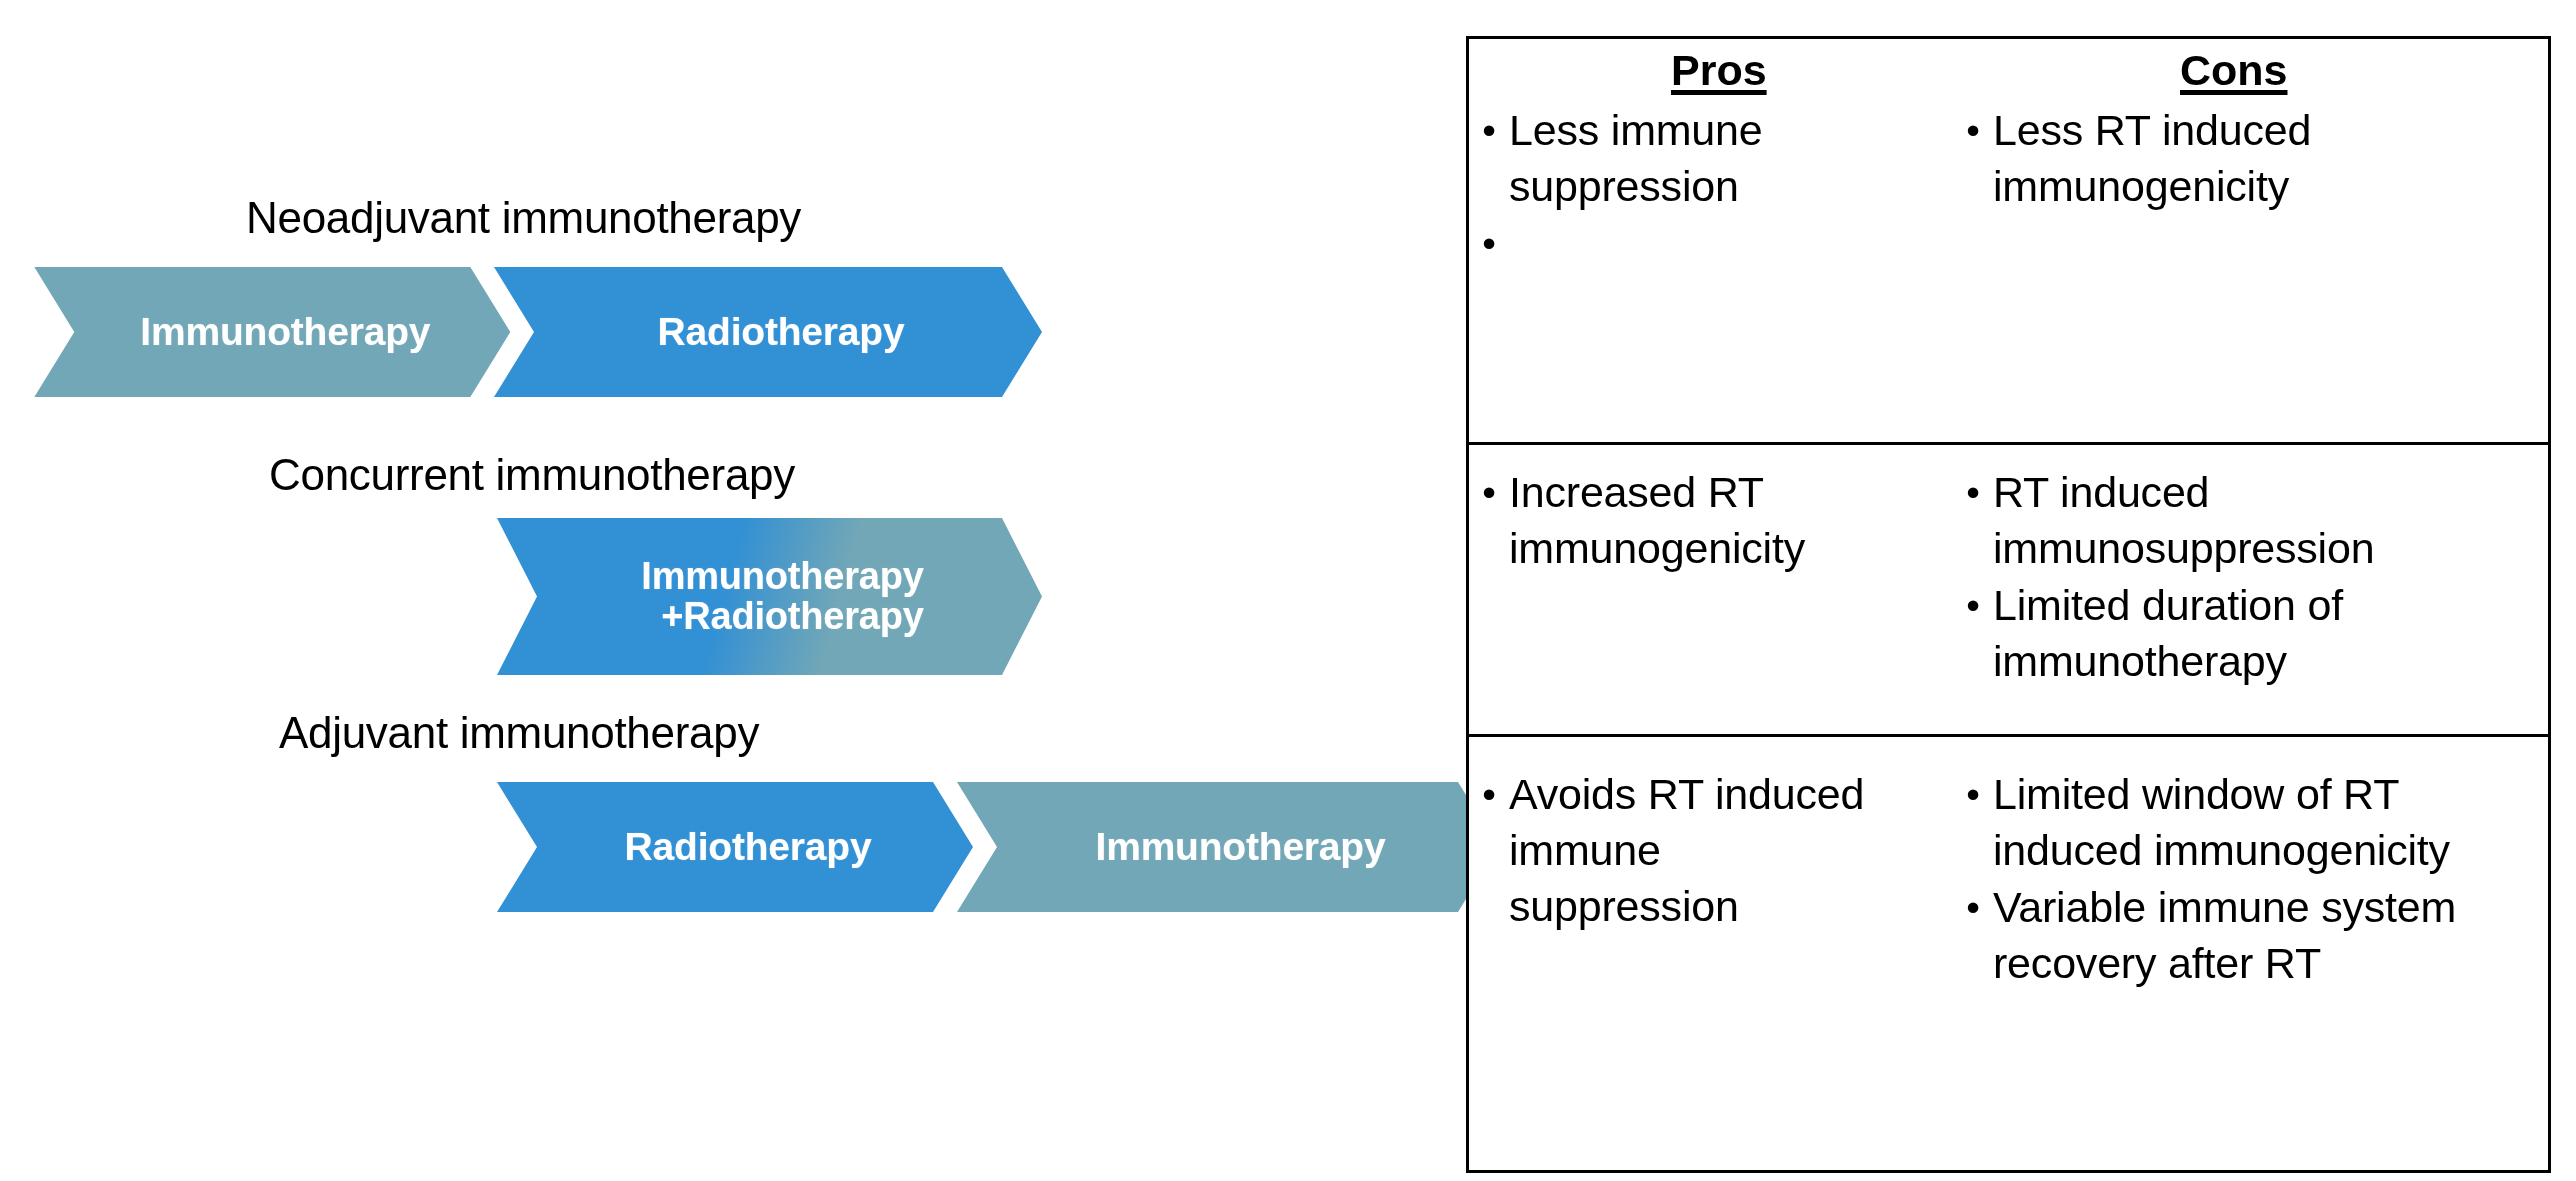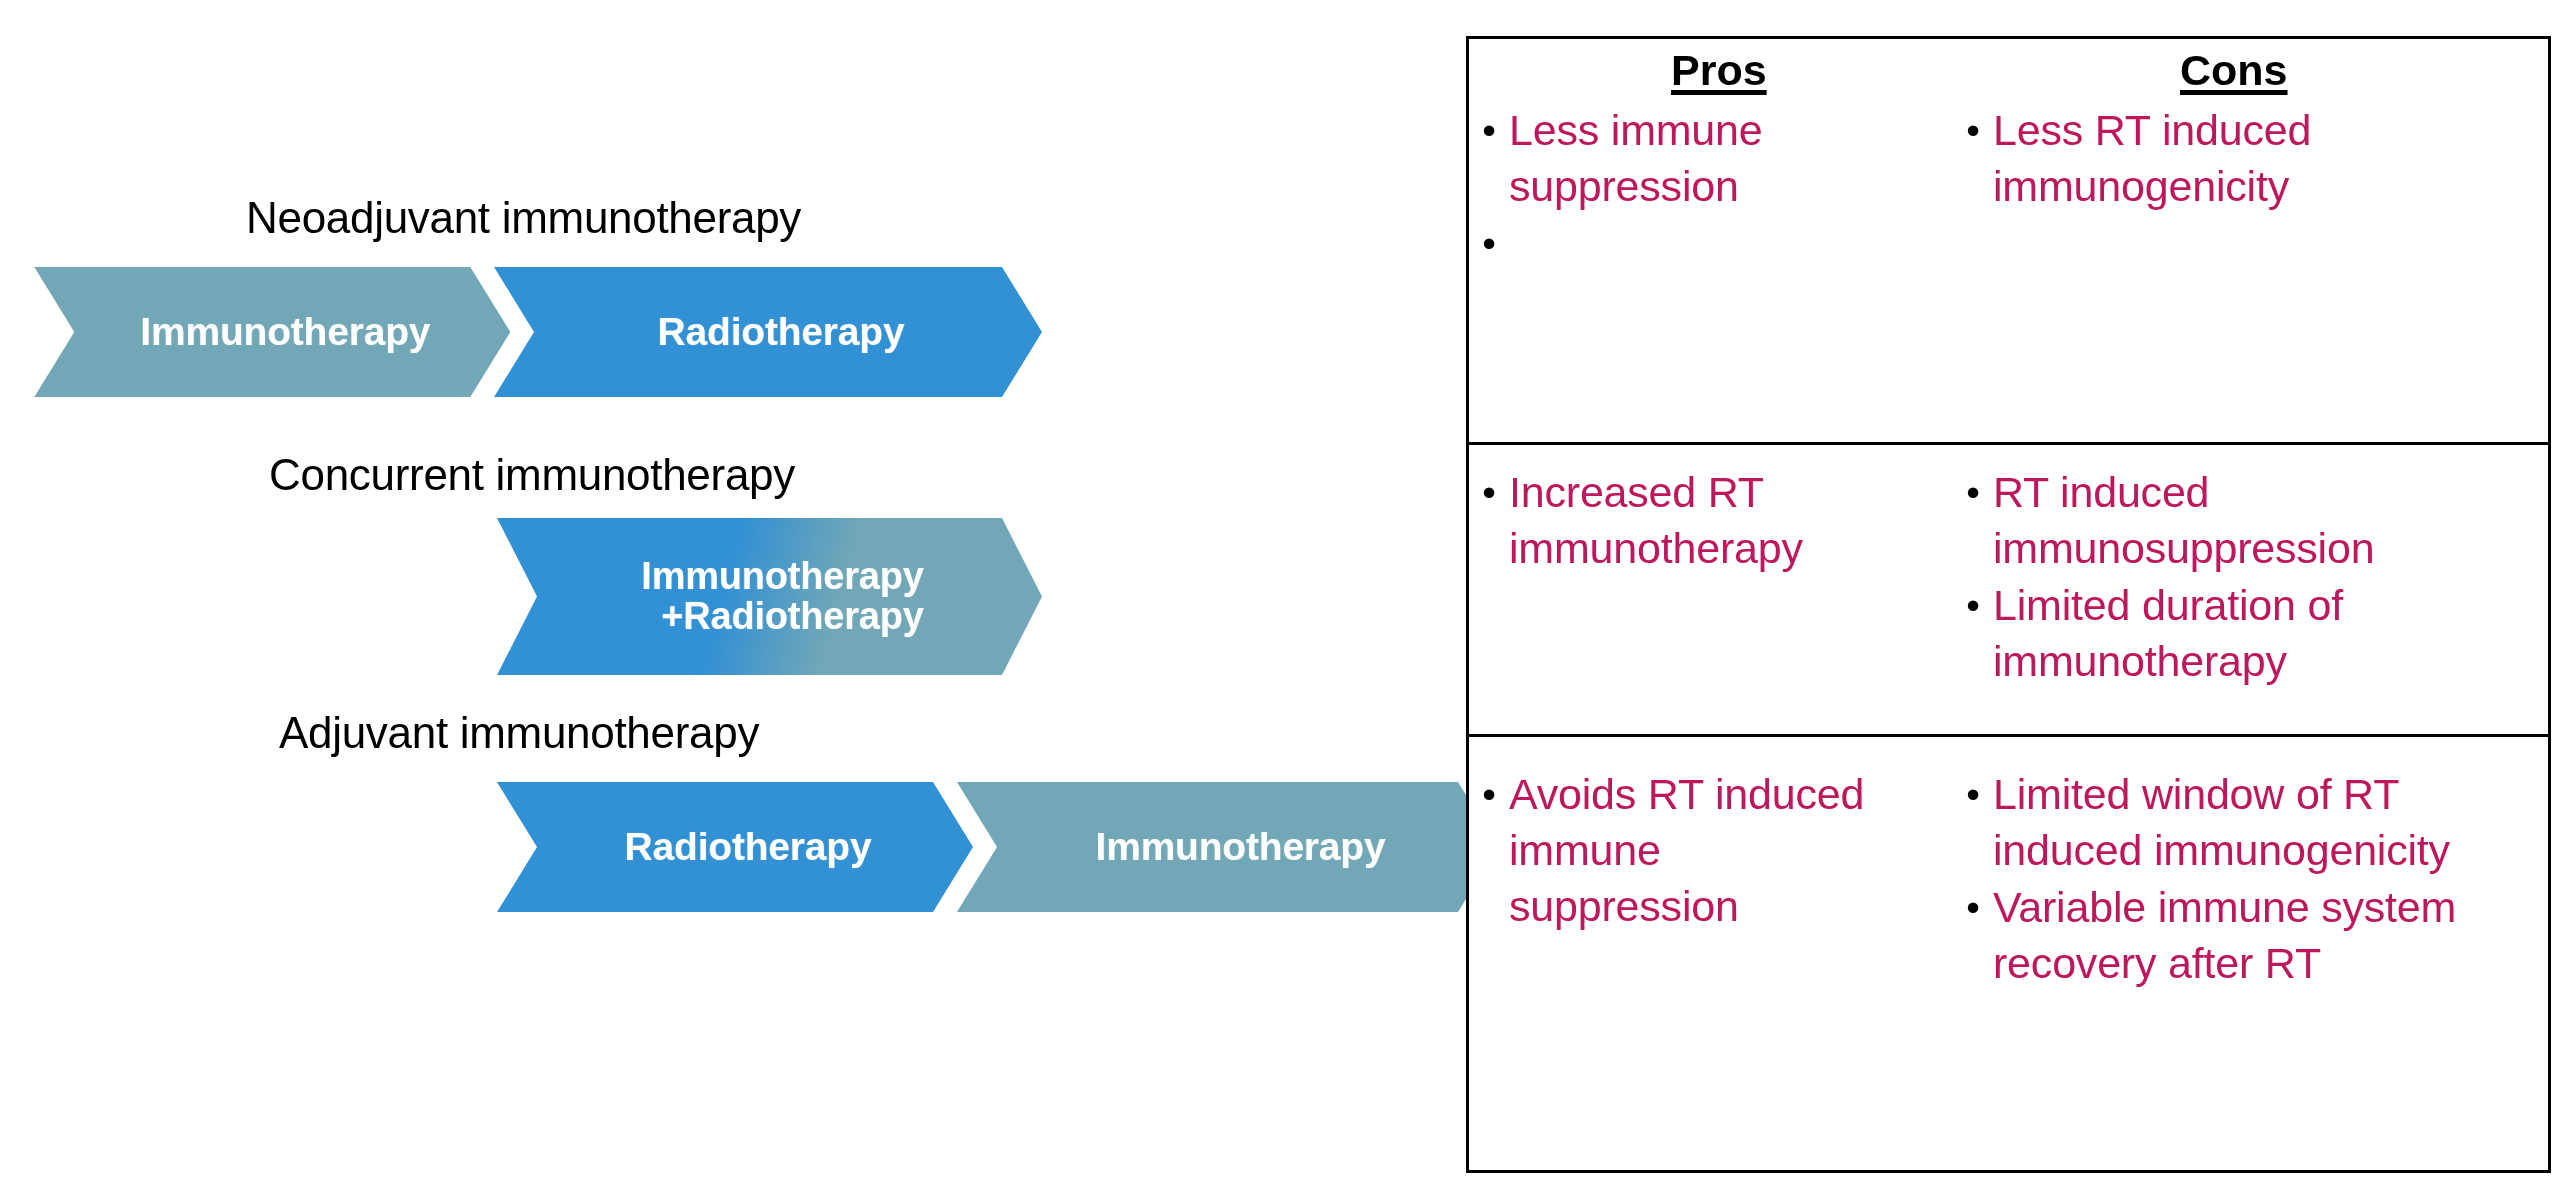--- a/index.html
+++ b/index.html
@@ -131,7 +131,7 @@
   .pc-text {
     font-size: 43px;
     line-height: 1.30;
-    color: #be185d;
+    color: #000000;
     letter-spacing: -0.2px;
   }
   .pc-col.pros .pc-text { max-width: 359px; }

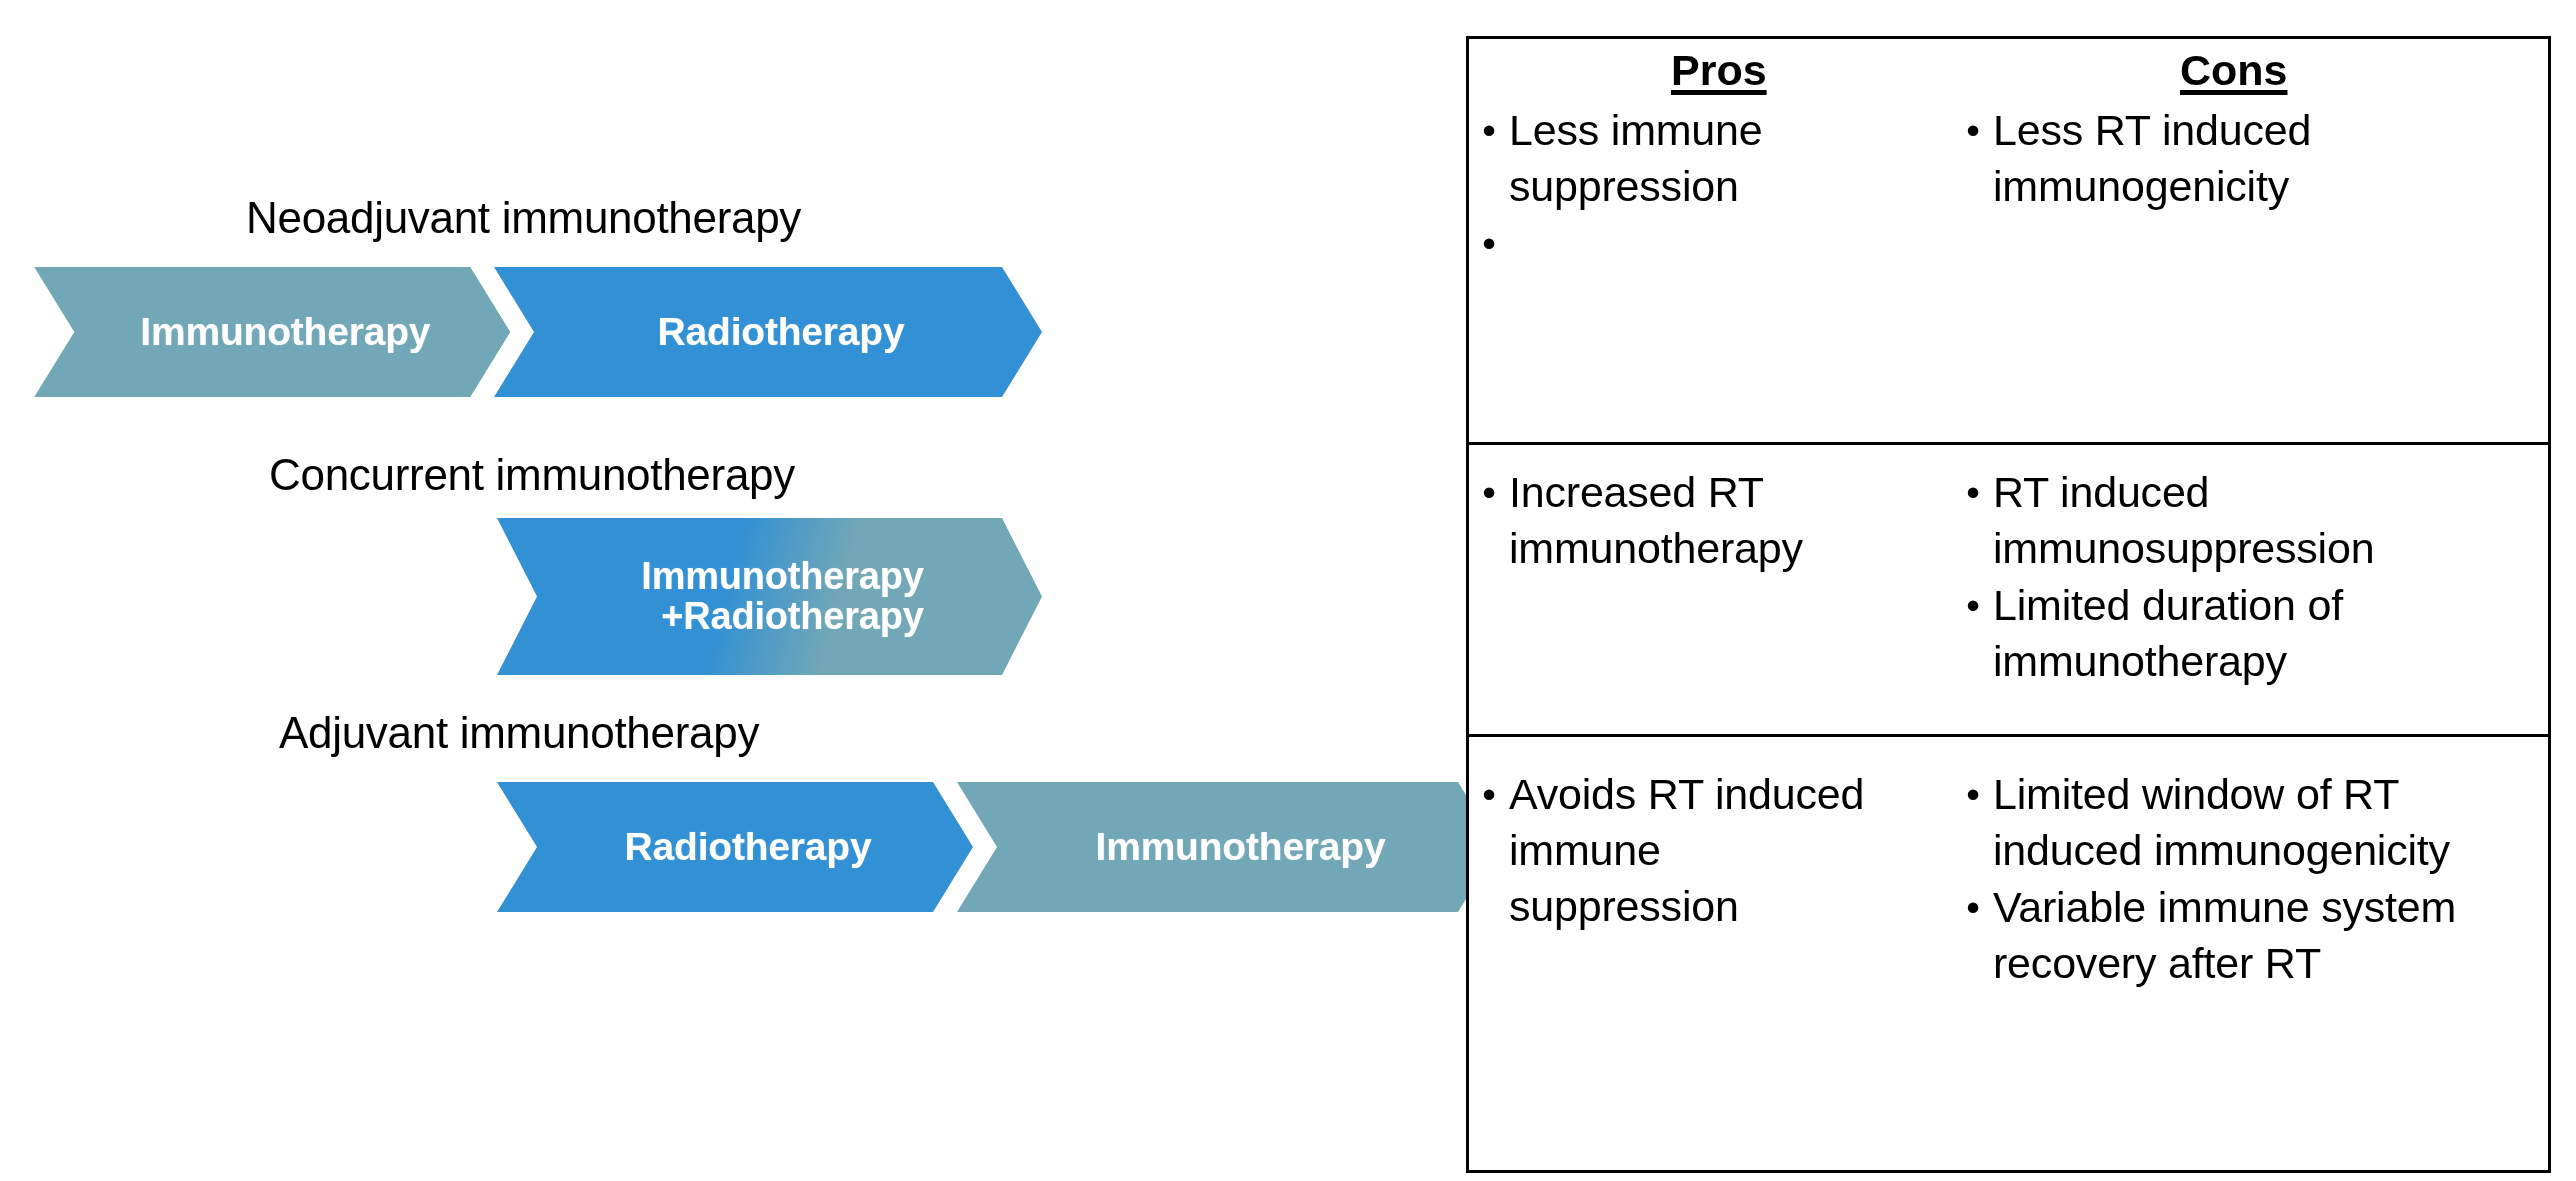--- a/index.html
+++ b/index.html
@@ -208,7 +208,7 @@
     <div class="pc-col pros" style="padding-top:19.6px;">
       <div class="pc-item">
         <span class="pc-bullet">•</span>
-        <span class="pc-text">Increased RT immunotherapy</span>
+        <span class="pc-text">Increased RT immunogenicity</span>
       </div>
     </div>
     <div class="pc-col cons" style="padding-top:19.6px;">

